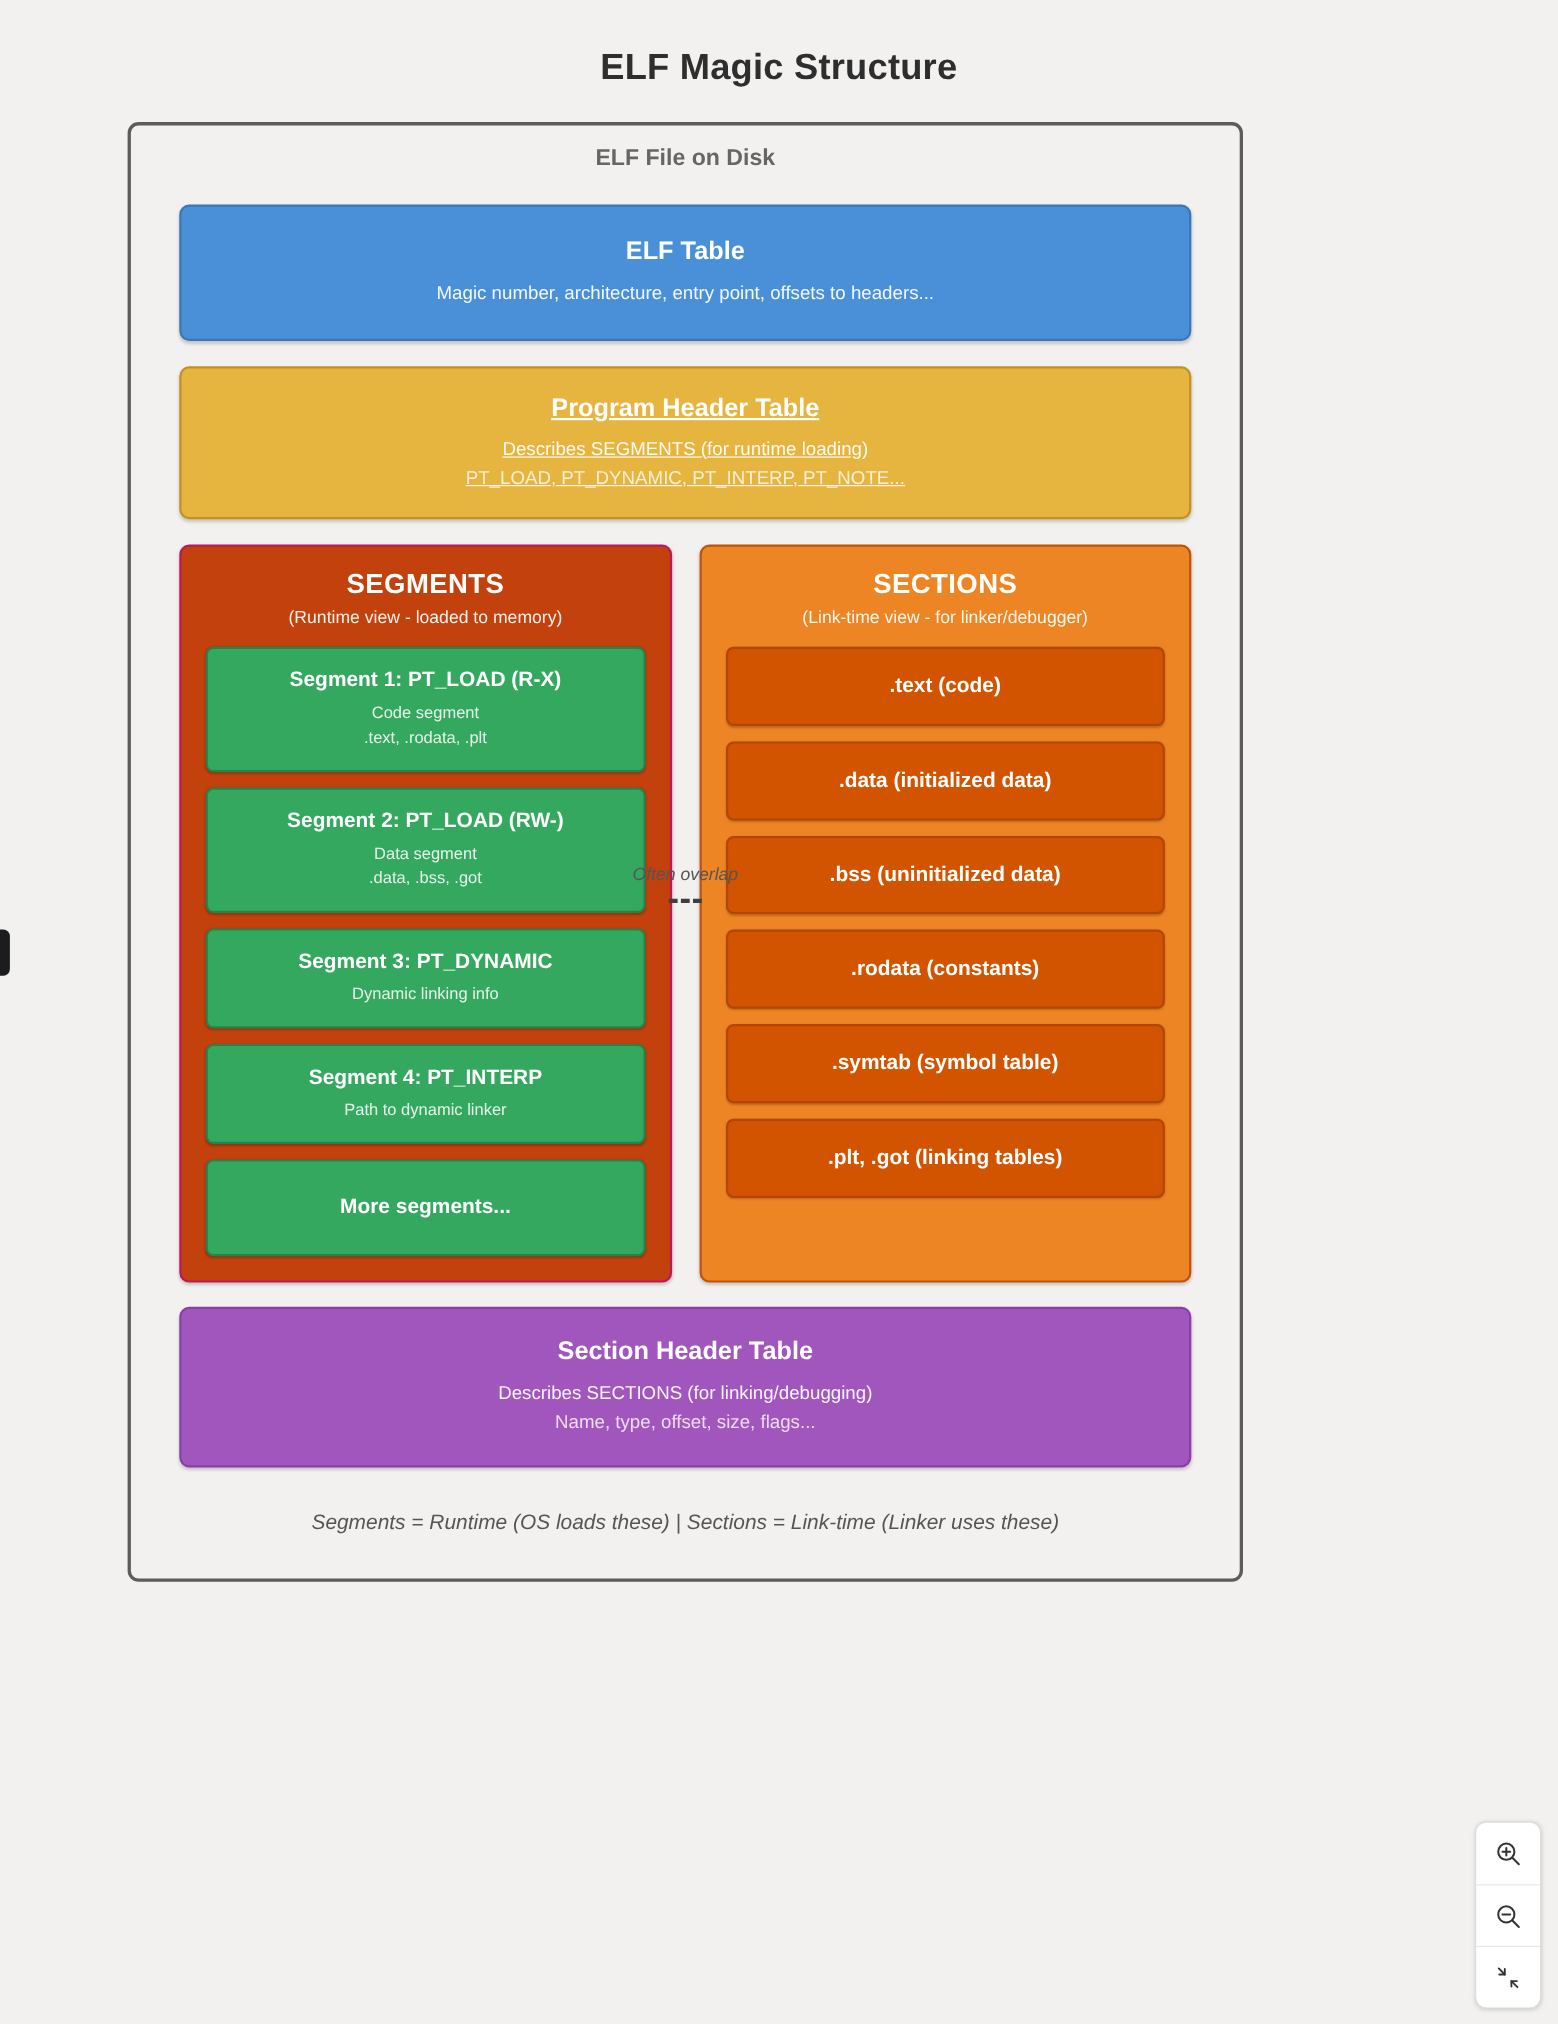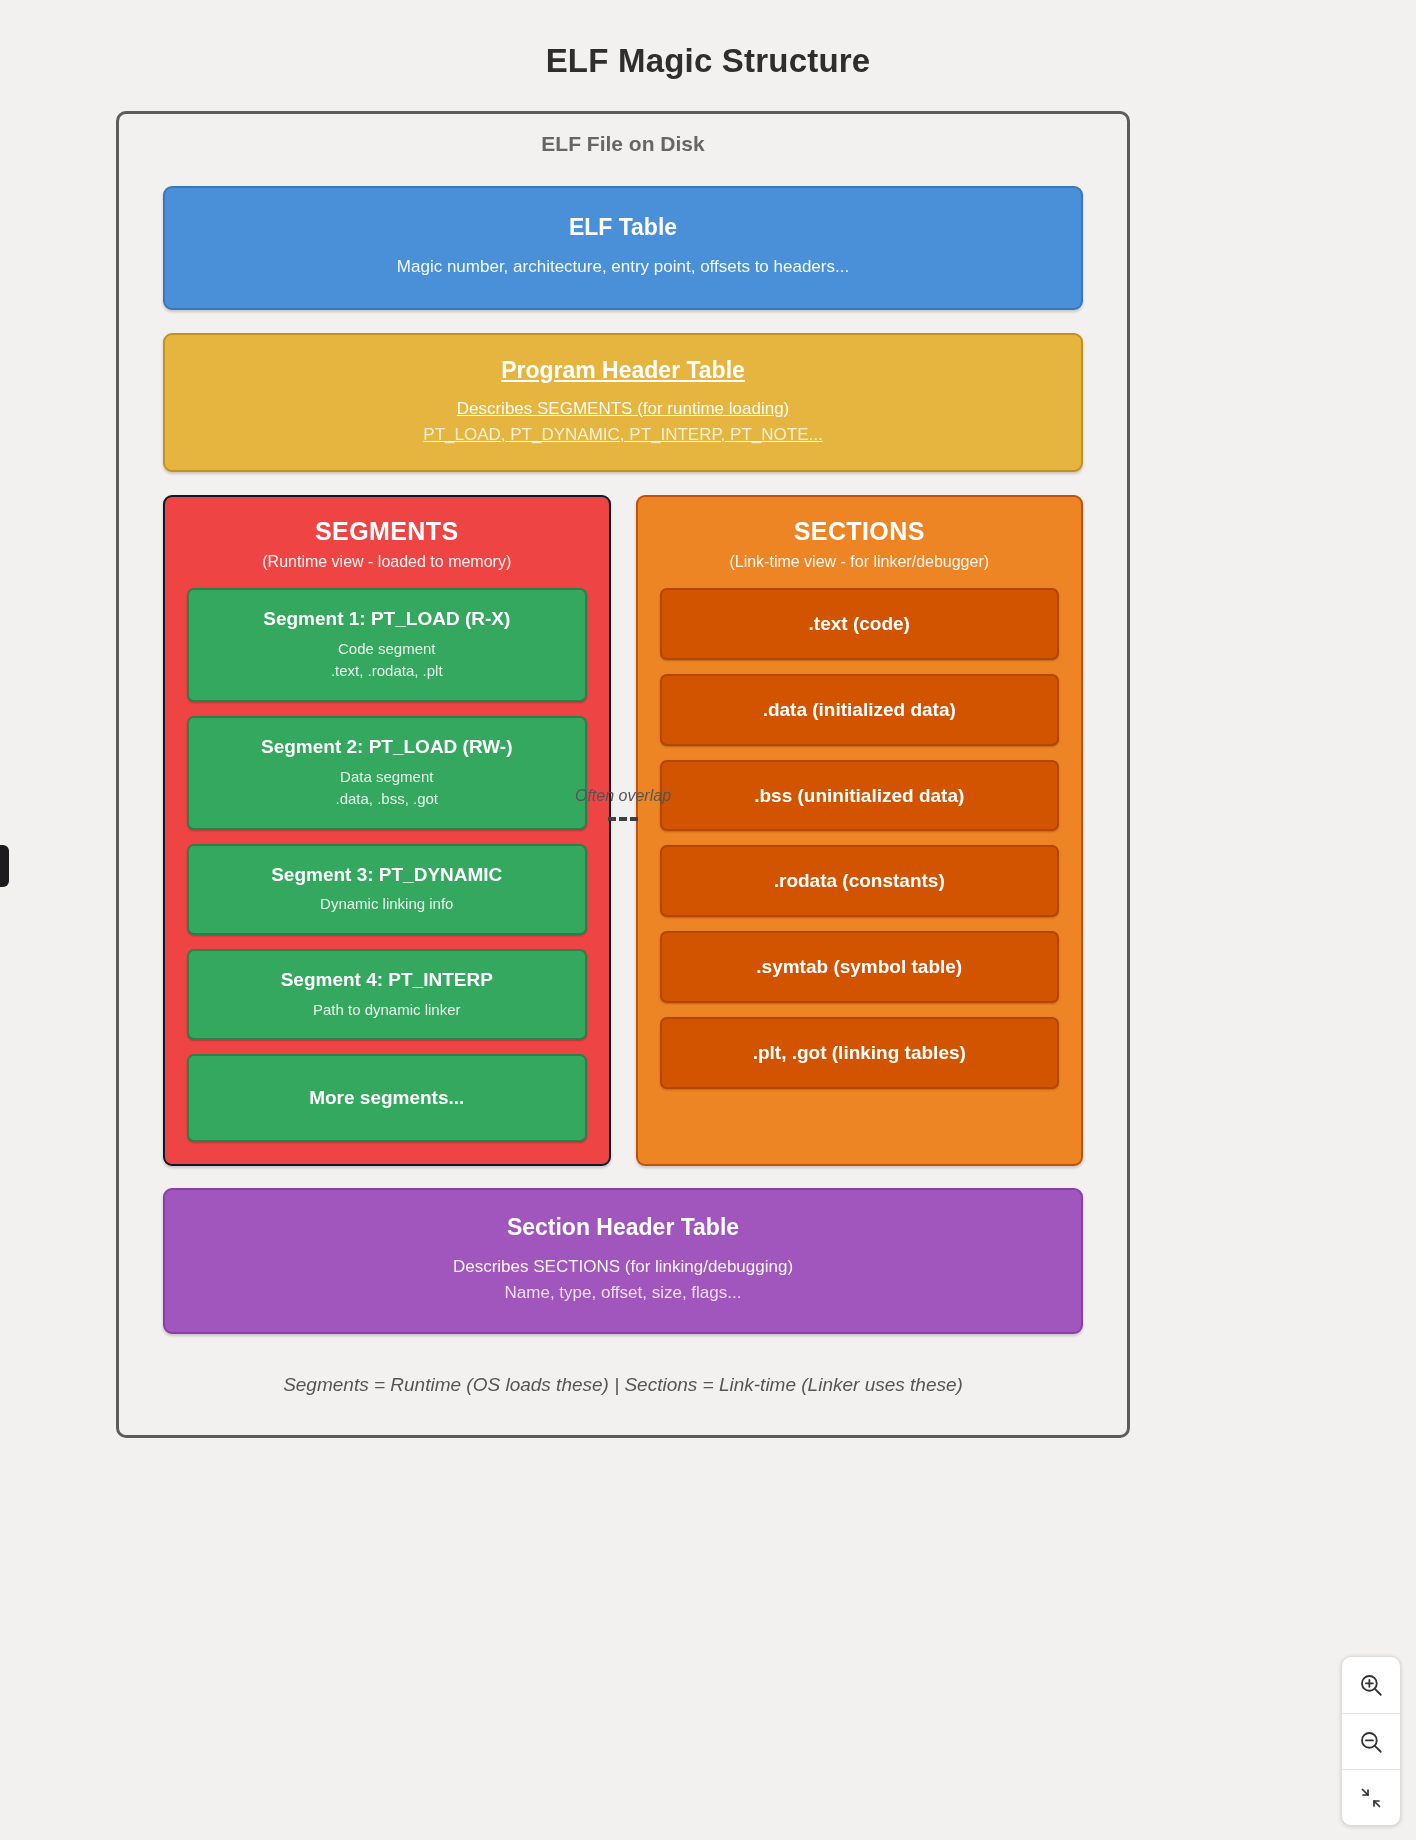--- a/index.html
+++ b/index.html
@@ -120,8 +120,8 @@
     box-shadow: 0 2px 3px rgba(0,0,0,0.18);
   }
   .col-segments {
-    background: #ef4444;
-    border: 2px solid #0f172a;
+    background: #c2410c;
+    border: 2px solid #be185d;
   }
   .col-sections {
     background: #ee8524;

